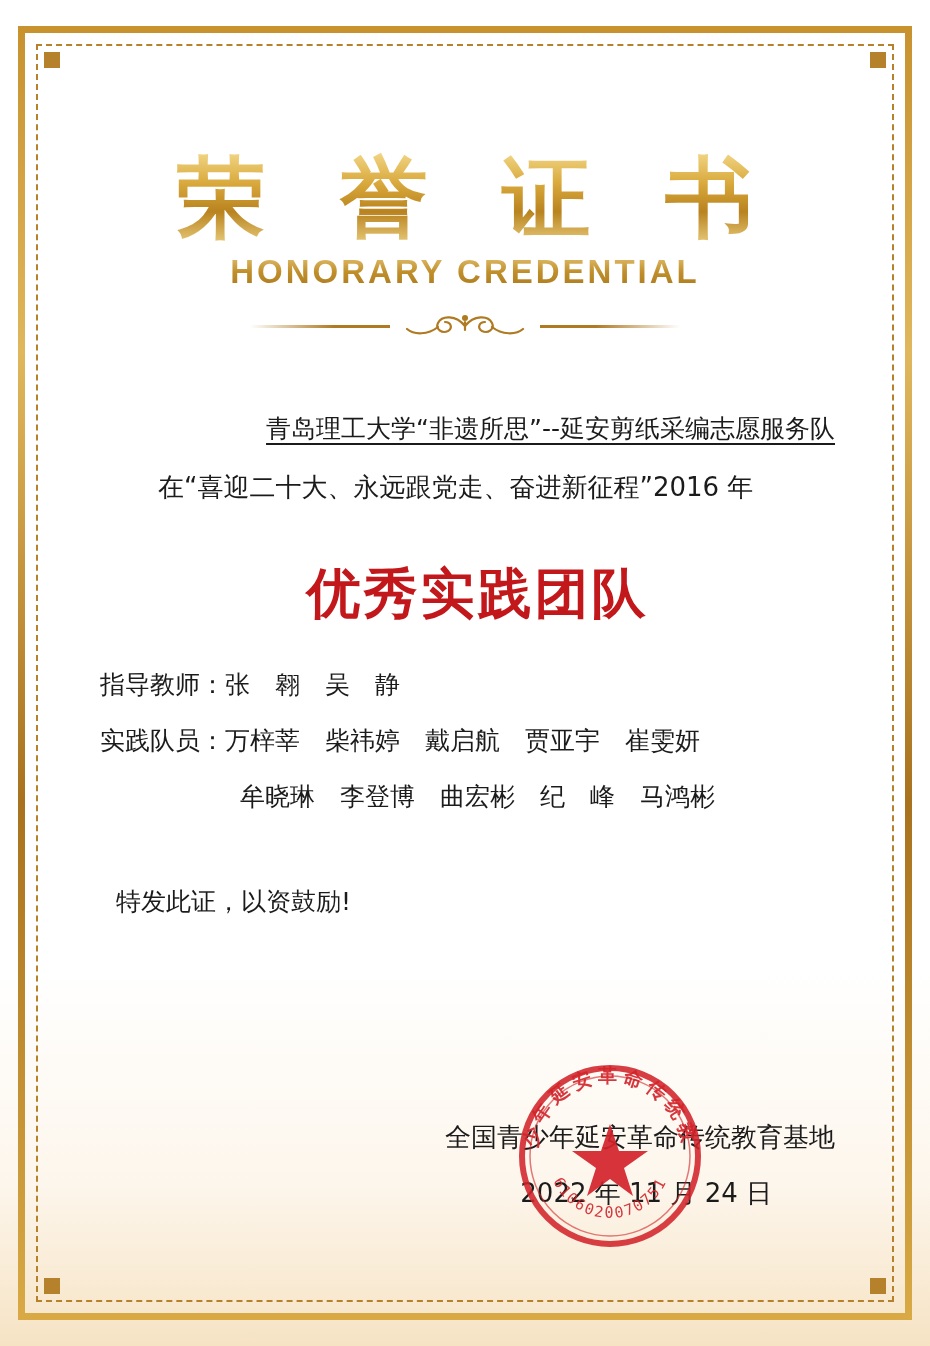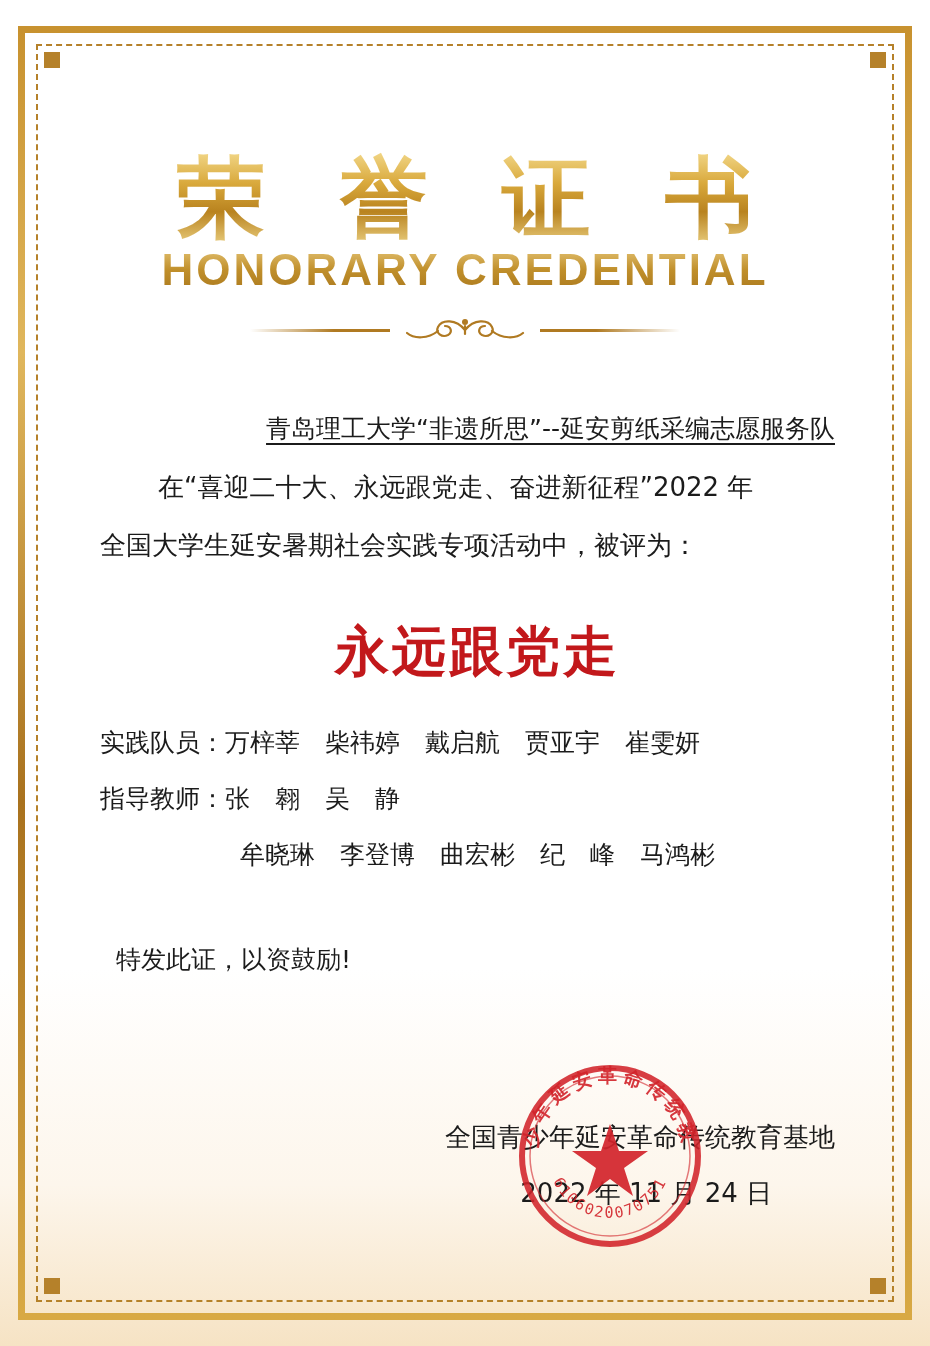--- a/index.html
+++ b/index.html
@@ -78,9 +78,9 @@
     -webkit-text-fill-color: transparent;
   }
   .title-en {
-    margin-top: 0;
+    margin-top: 8px;
     font-family: "Liberation Sans", sans-serif;
-    font-size: 44px;
+    font-size: 33px;
     font-weight: bold;
     letter-spacing: 3px;
     background: linear-gradient(180deg, #e7c77a 0%, #c08f2b 50%, #a8761c 100%);

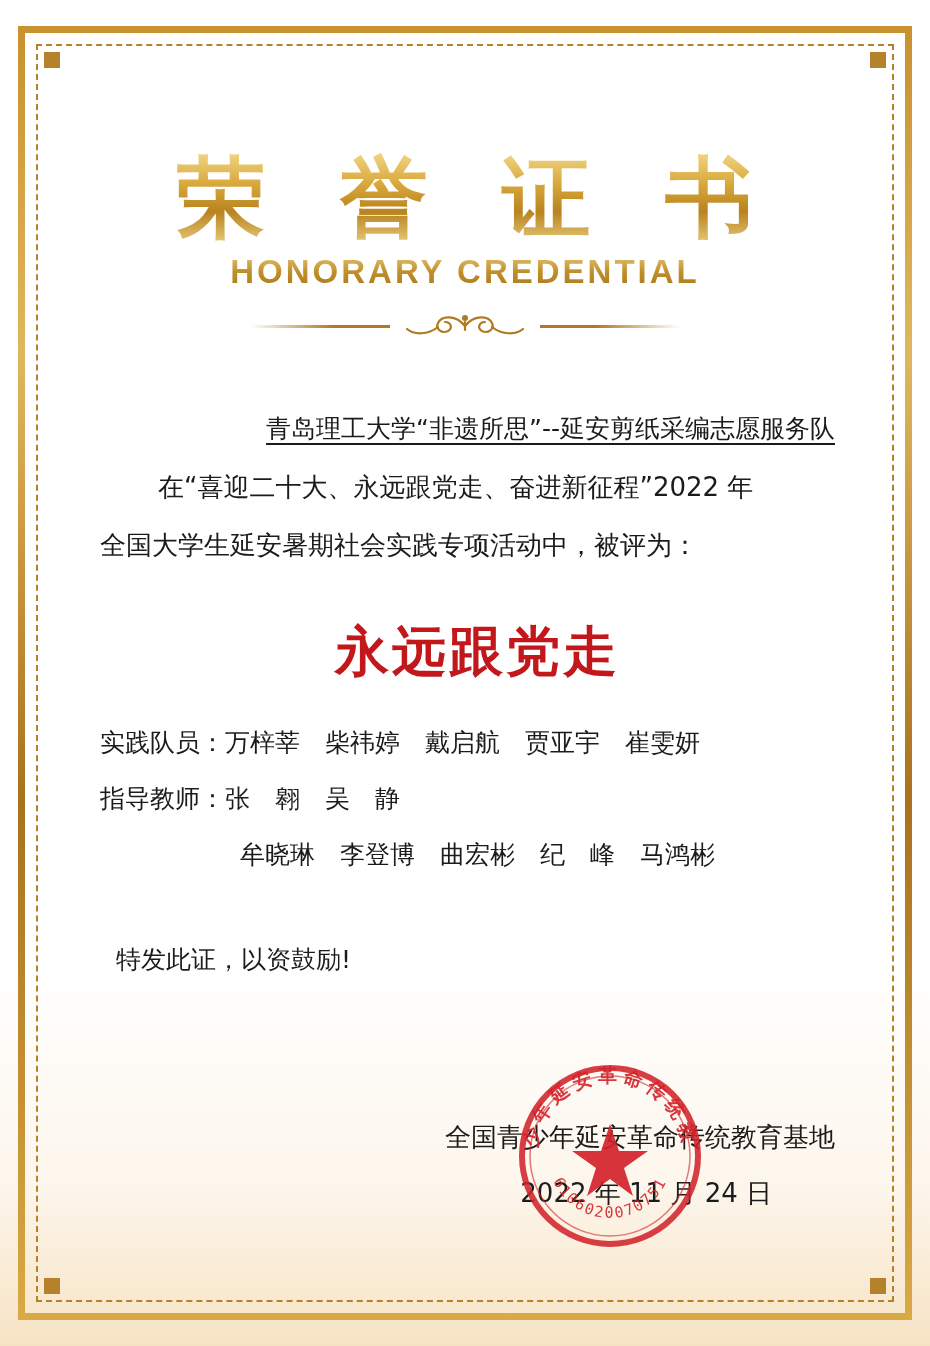--- a/index.html
+++ b/index.html
@@ -240,7 +240,7 @@
 
   <div class="body-text">
     <div class="line org">青岛理工大学“非遗所思”--延安剪纸采编志愿服务队</div>
-    <div class="line indent">在“喜迎二十大、永远跟党走、奋进新征程”2022 年</div>
+    <div class="line indent">在“喜迎二十大、永远跟党走、奋进新征程”2016 年</div>
     <div class="line">全国大学生延安暑期社会实践专项活动中，被评为：</div>
 
     <div class="award">永远跟党走</div>

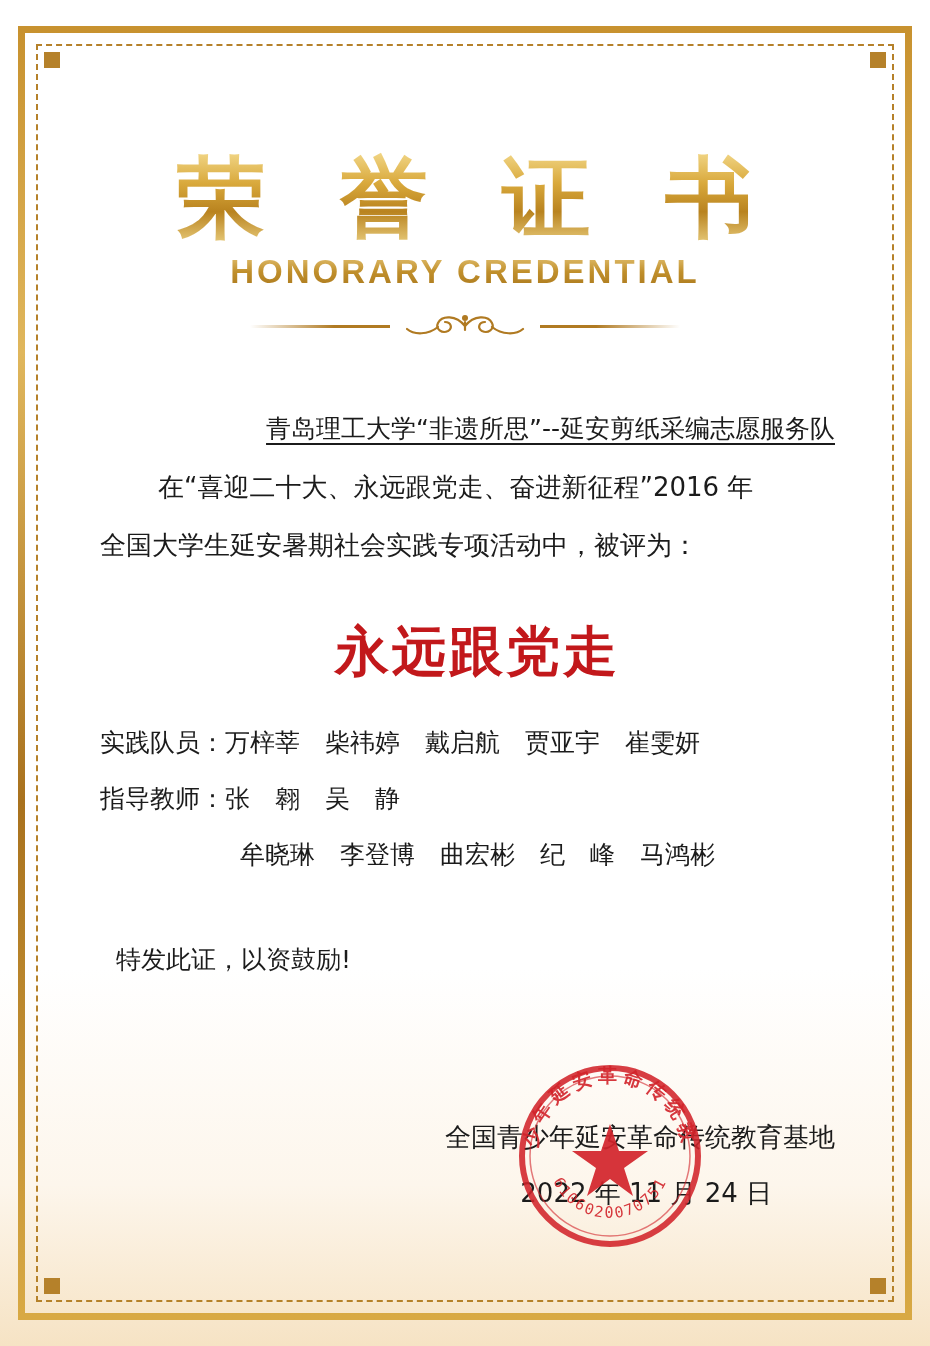--- a/index.html
+++ b/index.html
@@ -241,7 +241,6 @@
   <div class="body-text">
     <div class="line org">青岛理工大学“非遗所思”--延安剪纸采编志愿服务队</div>
     <div class="line indent">在“喜迎二十大、永远跟党走、奋进新征程”2016 年</div>
-    <div class="line">全国大学生延安暑期社会实践专项活动中，被评为：</div>
 
     <div class="award">永远跟党走</div>
 

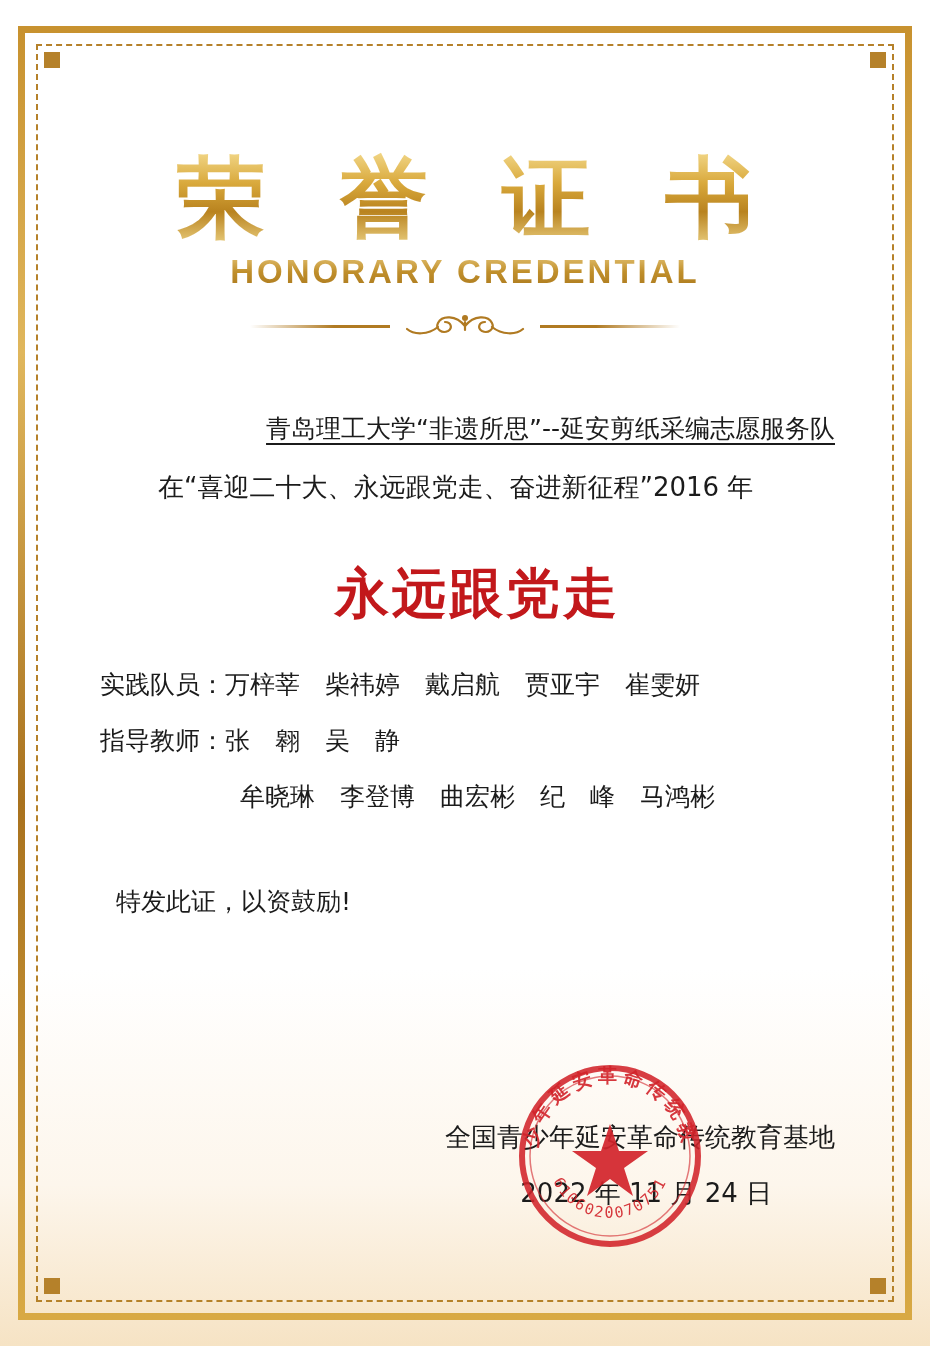--- a/index.html
+++ b/index.html
@@ -242,7 +242,7 @@
     <div class="line org">青岛理工大学“非遗所思”--延安剪纸采编志愿服务队</div>
     <div class="line indent">在“喜迎二十大、永远跟党走、奋进新征程”2016 年</div>
 
-    <div class="award">永远跟党走</div>
+    <div class="award">优秀实践团队</div>
 
     <div class="people">
       <div class="row">

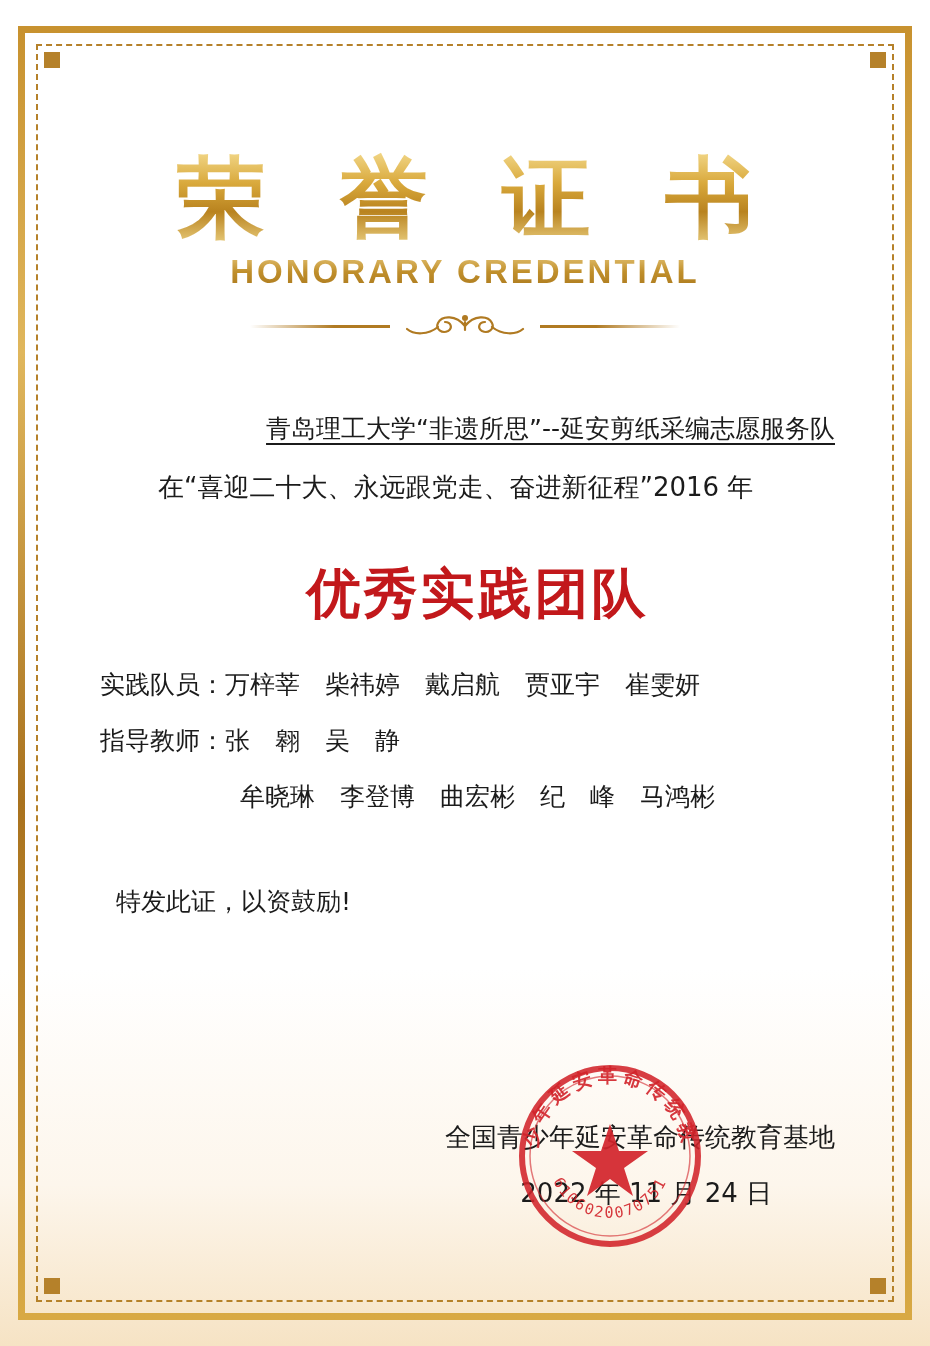--- a/index.html
+++ b/index.html
@@ -246,10 +246,10 @@
 
     <div class="people">
       <div class="row">
+        <span>指导教师：</span><span>张　翱　吴　静</span>
+      </div>
+      <div class="row">
         <span>实践队员：</span><span>万梓莘　柴祎婷　戴启航　贾亚宇　崔雯妍</span>
-      </div>
-      <div class="row">
-        <span>指导教师：</span><span>张　翱　吴　静</span>
       </div>
       <div class="row cont">
         <span>牟晓琳　李登博　曲宏彬　纪　峰　马鸿彬</span>

